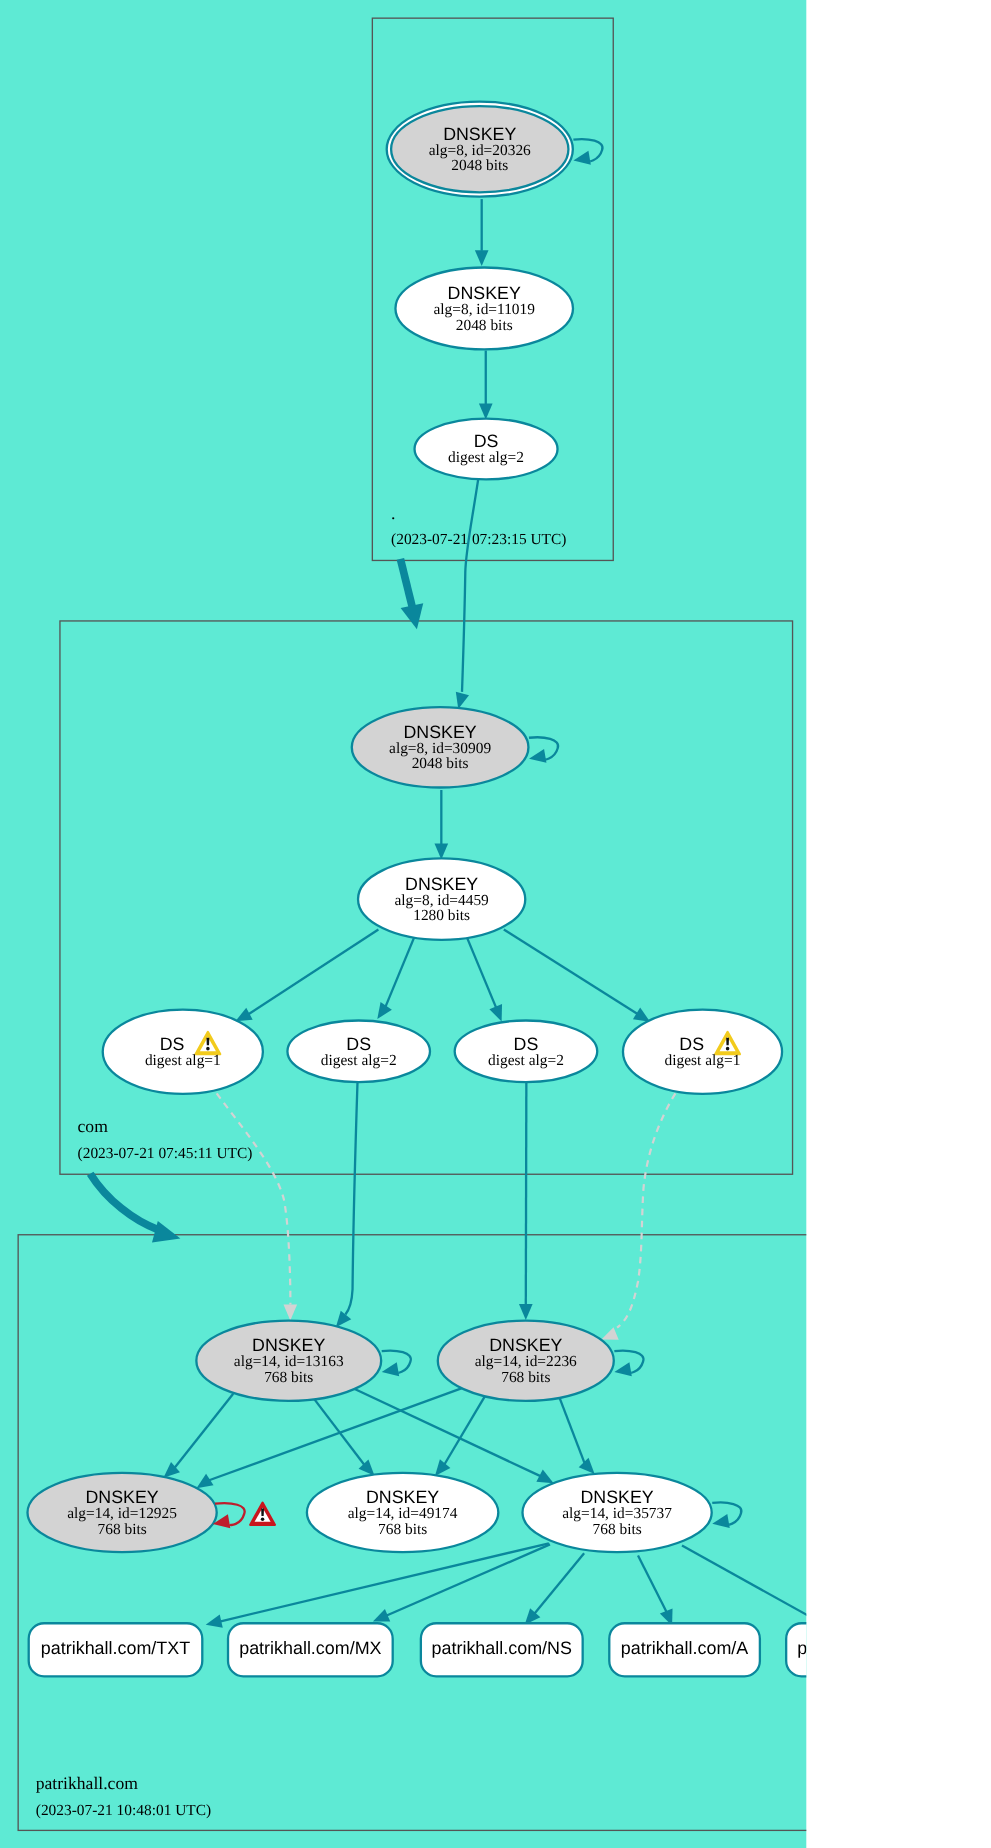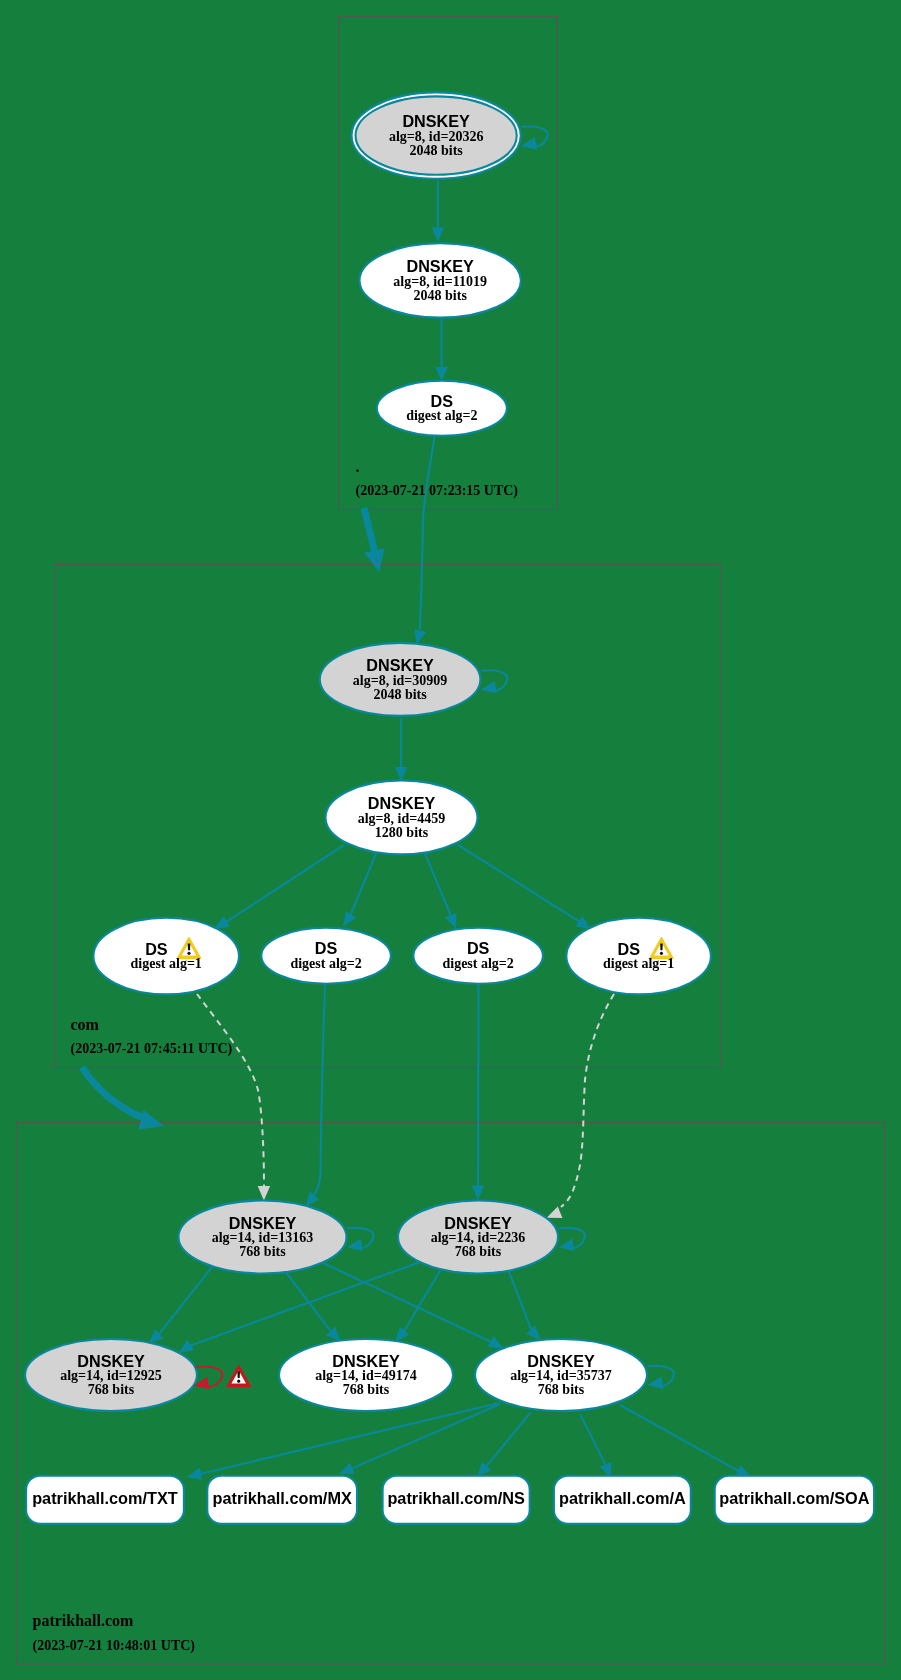--- a/index.html
+++ b/index.html
@@ -4,7 +4,7 @@
 <title>DNSSEC authentication chain</title>
 <style>
   html,body{margin:0;padding:0;background:#ffffff;}
-  #page{position:relative;width:901px;height:1680px;background:#15803d;overflow:hidden;font-weight:bold;}
+  #page{position:relative;width:733px;height:1680px;background:#5eead4;overflow:hidden;}
   svg#graph{display:block;}
   .zone-rect{fill:none;stroke:#555555;stroke-width:1.2;}
   .node-ellipse{stroke:#0a879c;stroke-width:2.1;}

